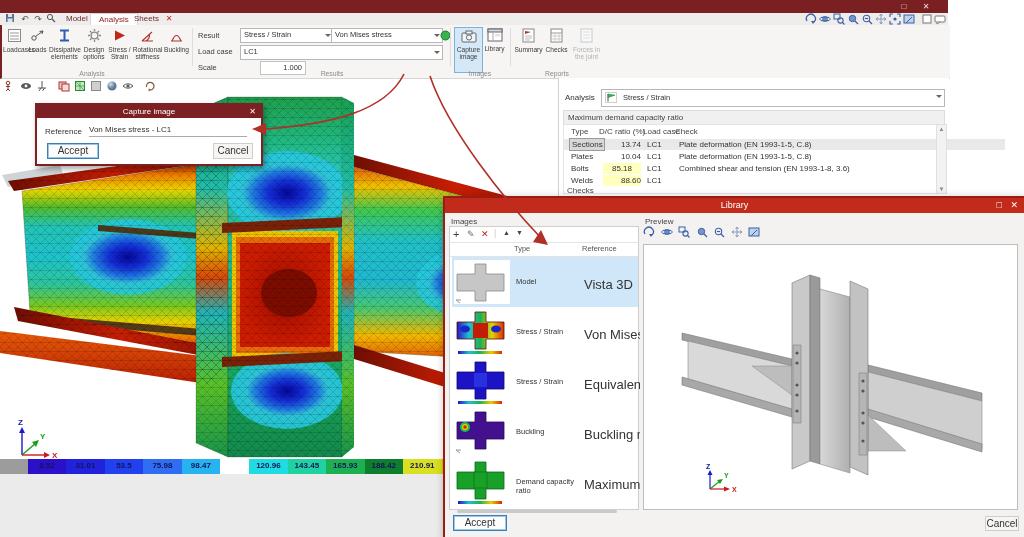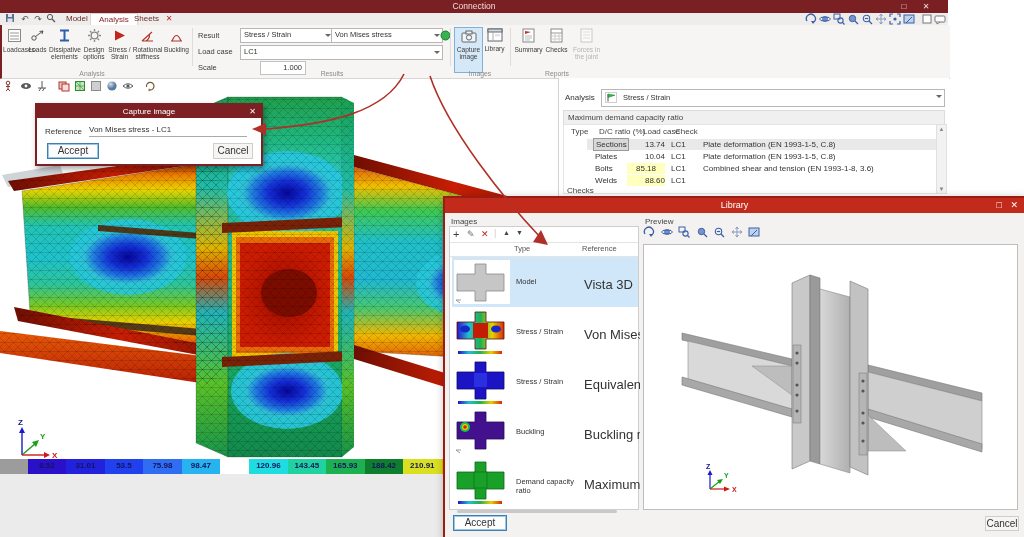--- a/index.html
+++ b/index.html
@@ -59,7 +59,6 @@
 <body>
 
 <div class="abs titlebar">
-  <div class="title">Connection</div>
   <div class="winbtn" style="right:36px;">□</div>
   <div class="winbtn" style="right:14px;">✕</div>
 </div>

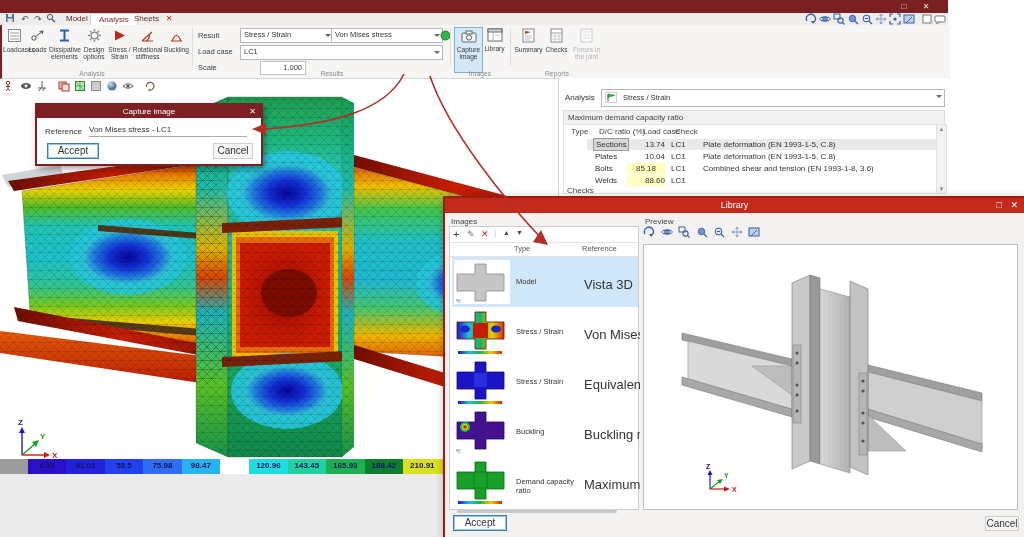--- a/index.html
+++ b/index.html
@@ -35,7 +35,7 @@
   .rpanel{left:558px;top:78px;width:390px;height:396px;background:#fff;border-left:1px solid #d4d2d0;}
   .ptext{position:absolute;font-size:8px;color:#333;}
   .tblhead{position:absolute;font-size:8px;color:#444;}
-  .trow{position:absolute;left:4px;width:353px;height:11px;font-size:8px;margin-left:24px;}
+  .trow{position:absolute;left:4px;width:442px;height:11px;font-size:8px;}
   .tcell{position:absolute;top:0;height:11px;line-height:11px;}
   .yellow{background:#ffffbe;}
   .vsb{position:absolute;right:2px;width:9px;background:#f2f2f2;border:1px solid #e0e0e0;}

